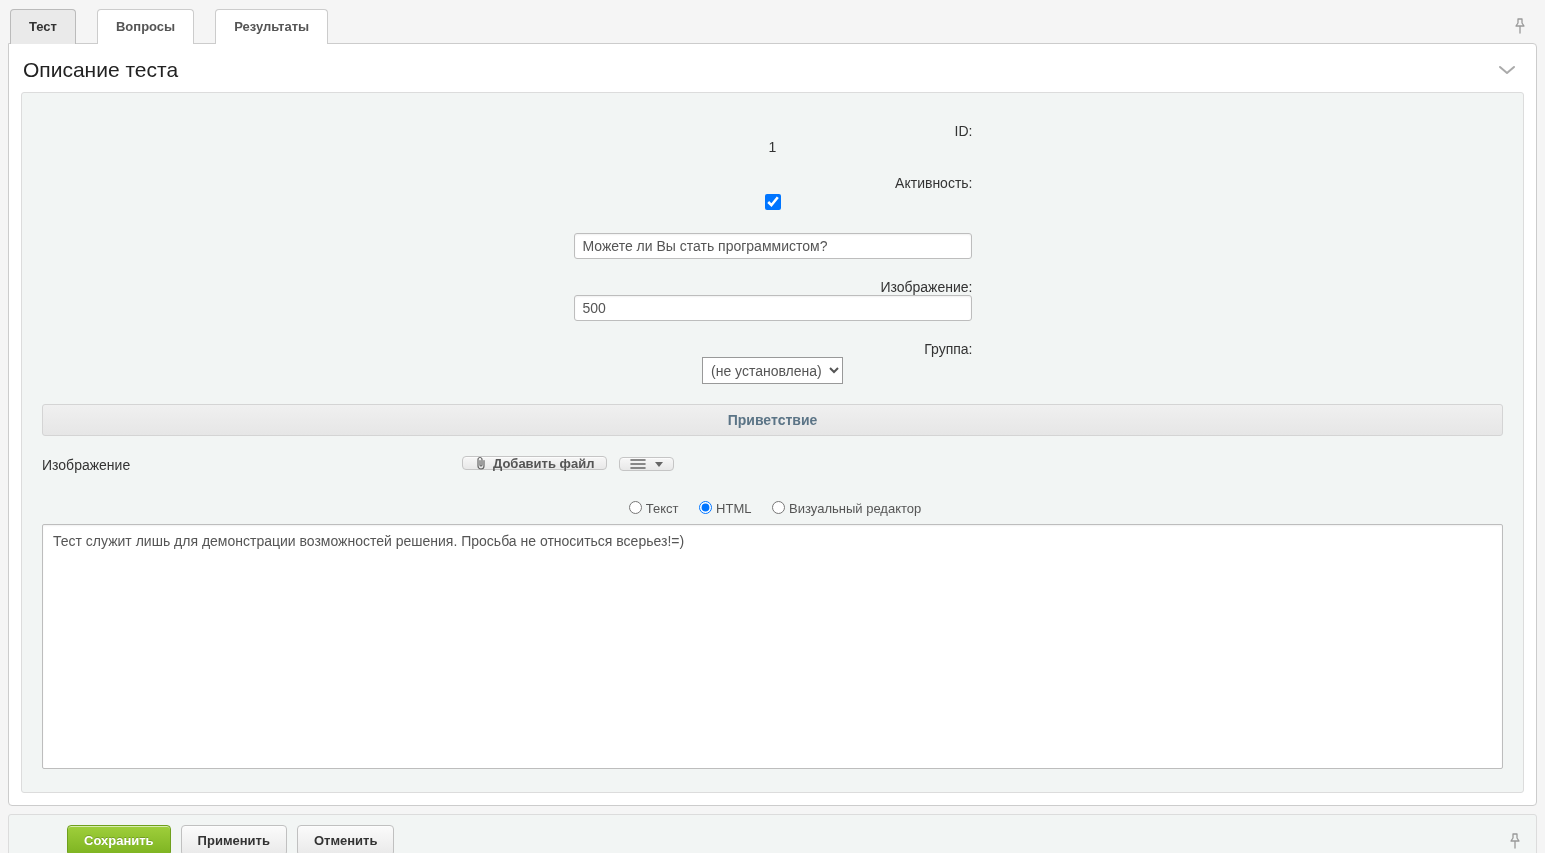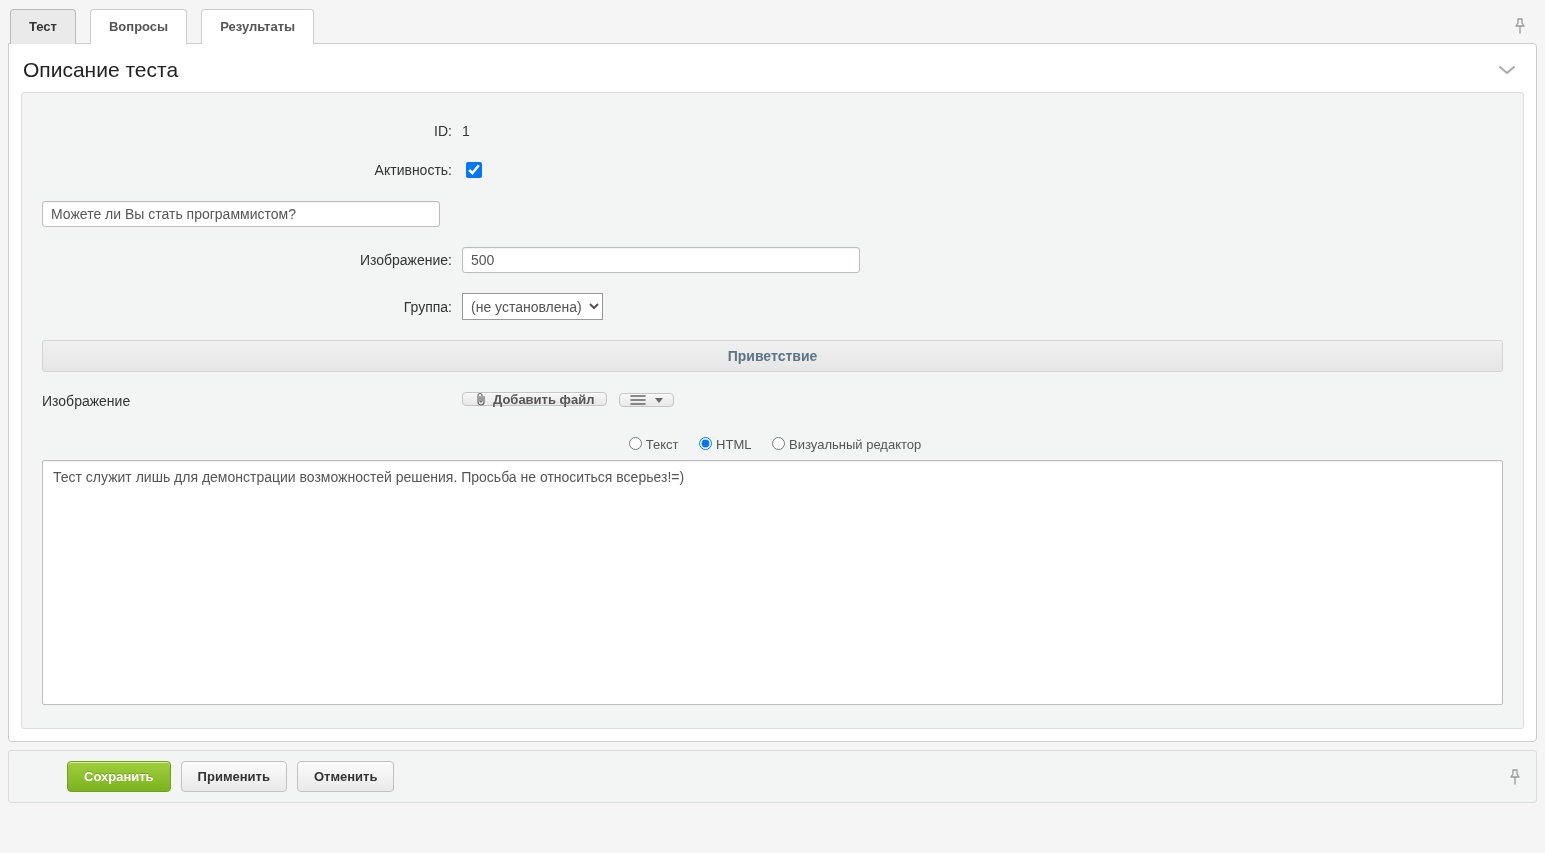--- a/index.html
+++ b/index.html
@@ -18,7 +18,7 @@
   .tabs-row {
     display: flex;
     align-items: center;
-    gap: 14px;
+    gap: 21px;
     position: relative;
     padding-left: 2px;
   }

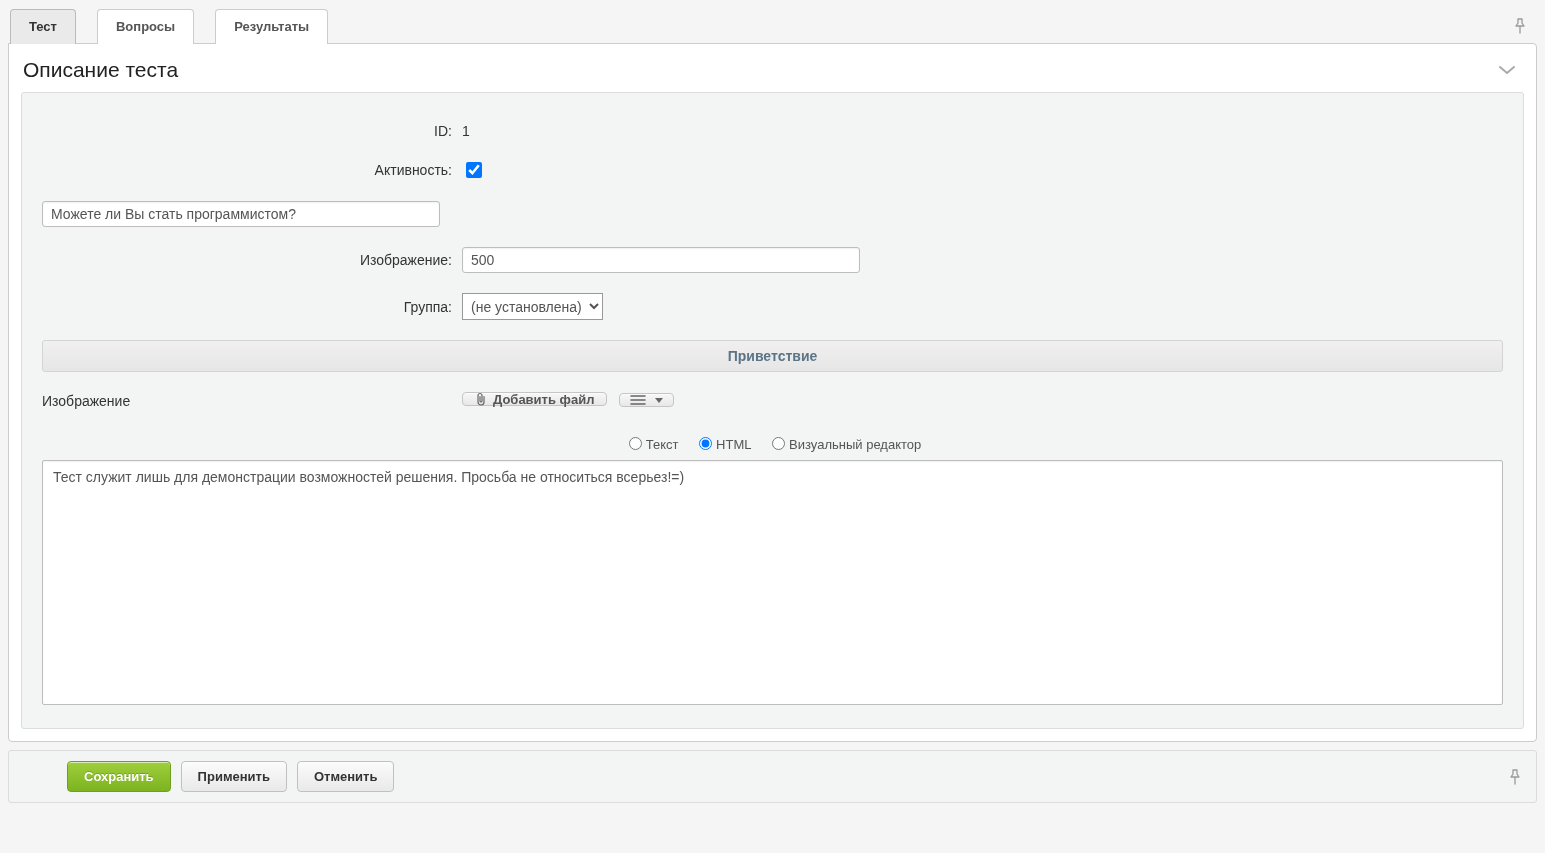--- a/index.html
+++ b/index.html
@@ -84,6 +84,7 @@
     display: flex;
     align-items: center;
     margin-bottom: 20px;
+    flex-direction: column;
   }
   .form-label-cell {
     width: 420px;

